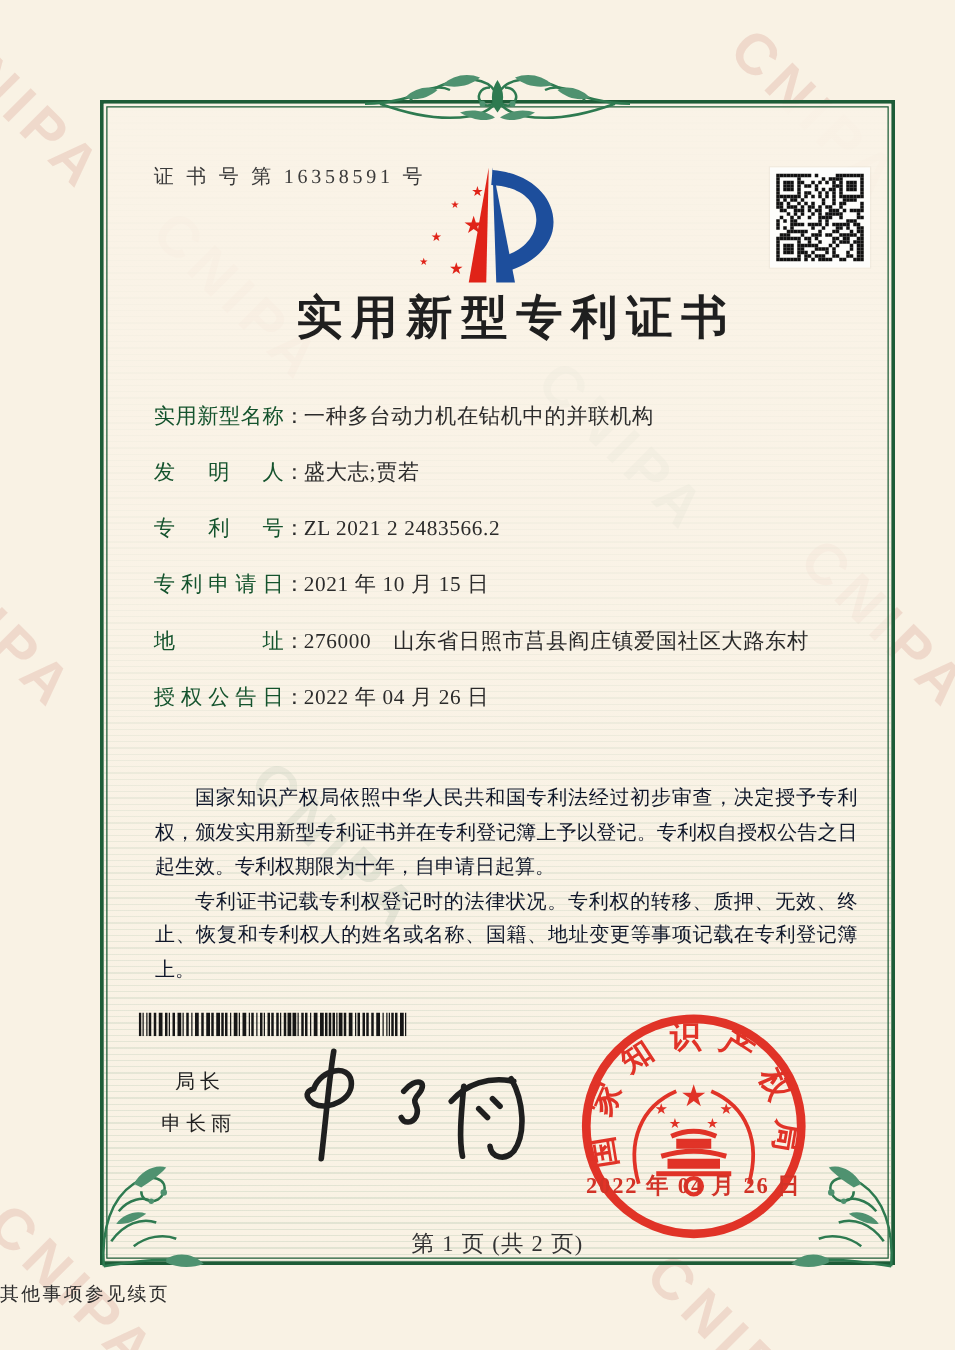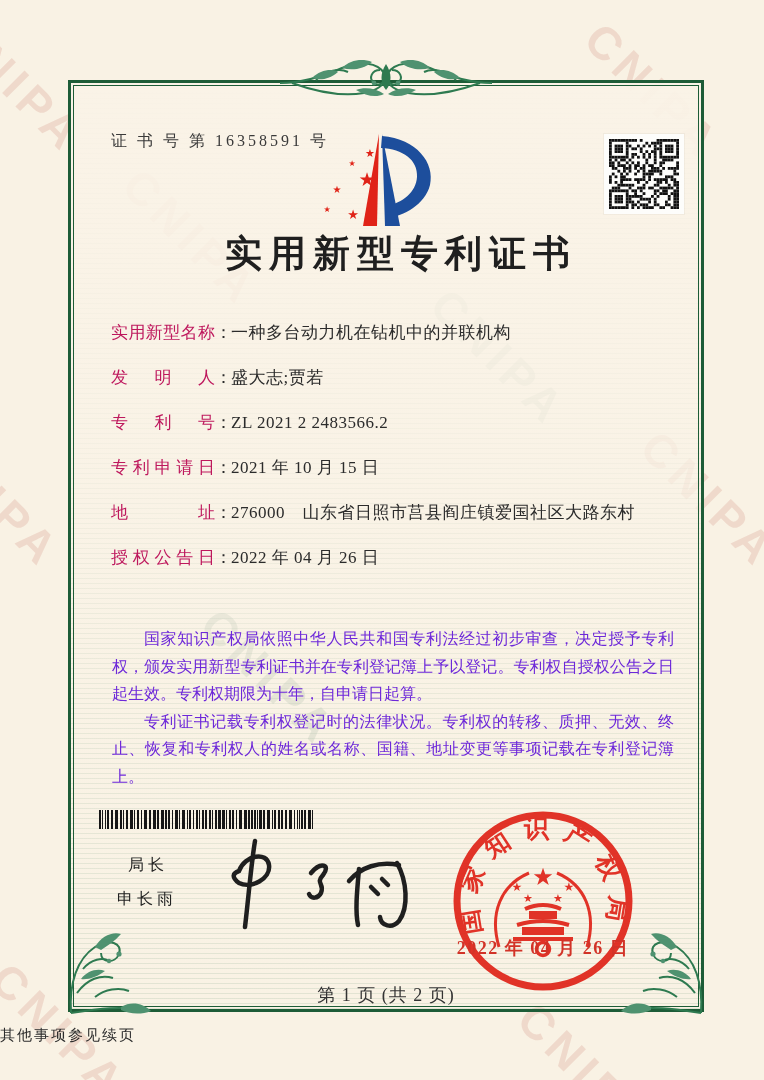--- a/index.html
+++ b/index.html
@@ -21,7 +21,7 @@
   .wm.grey{color:rgba(160,176,160,0.32);}
   
   .frame{
-    position:absolute;left:68px;top:80px;width:636px;height:932px;
+    position:absolute;left:80px;top:80px;width:636px;height:932px;
     border:3px solid #1d5c37;box-sizing:border-box;z-index:2;
   }
   .frame-inner-line{

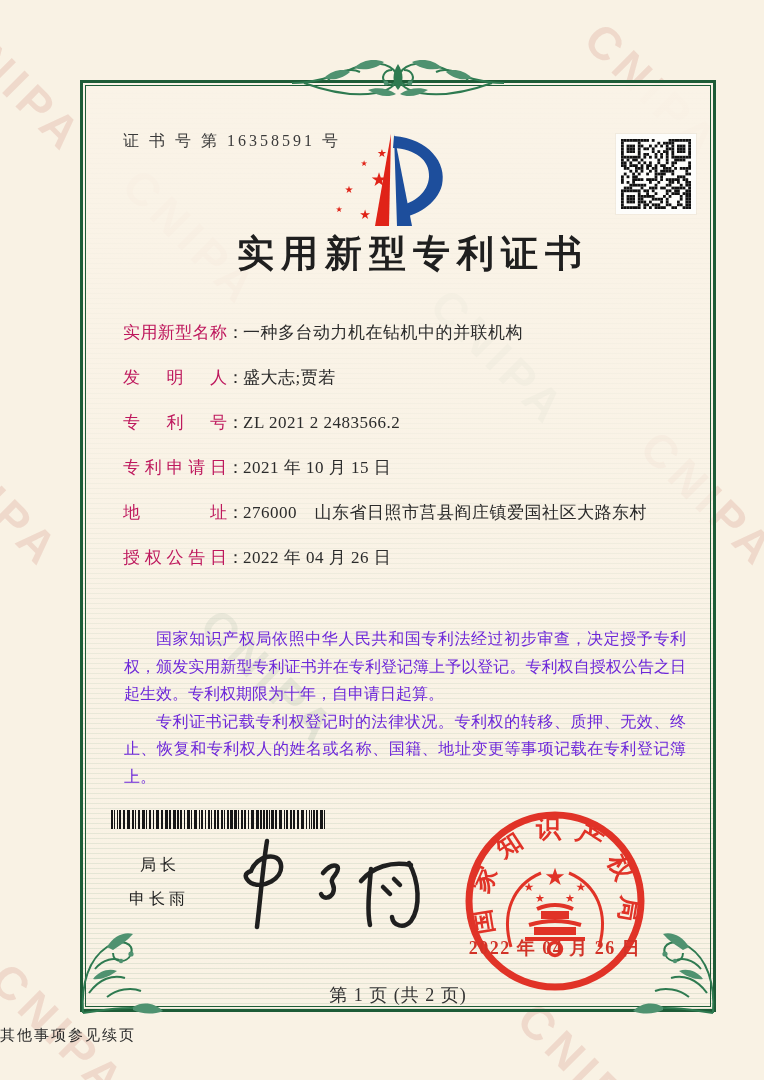--- a/index.html
+++ b/index.html
@@ -52,7 +52,7 @@
   .frow{position:relative;height:45px;font-size:17px;white-space:nowrap;}
   .f-label{
     display:inline-block;width:104px;text-align:justify;text-align-last:justify;
-    vertical-align:top;color:#be185d;
+    vertical-align:top;color:#14532d;
   }
   .f-colon{display:inline-block;width:16px;}
   .f-value{letter-spacing:0.5px;}

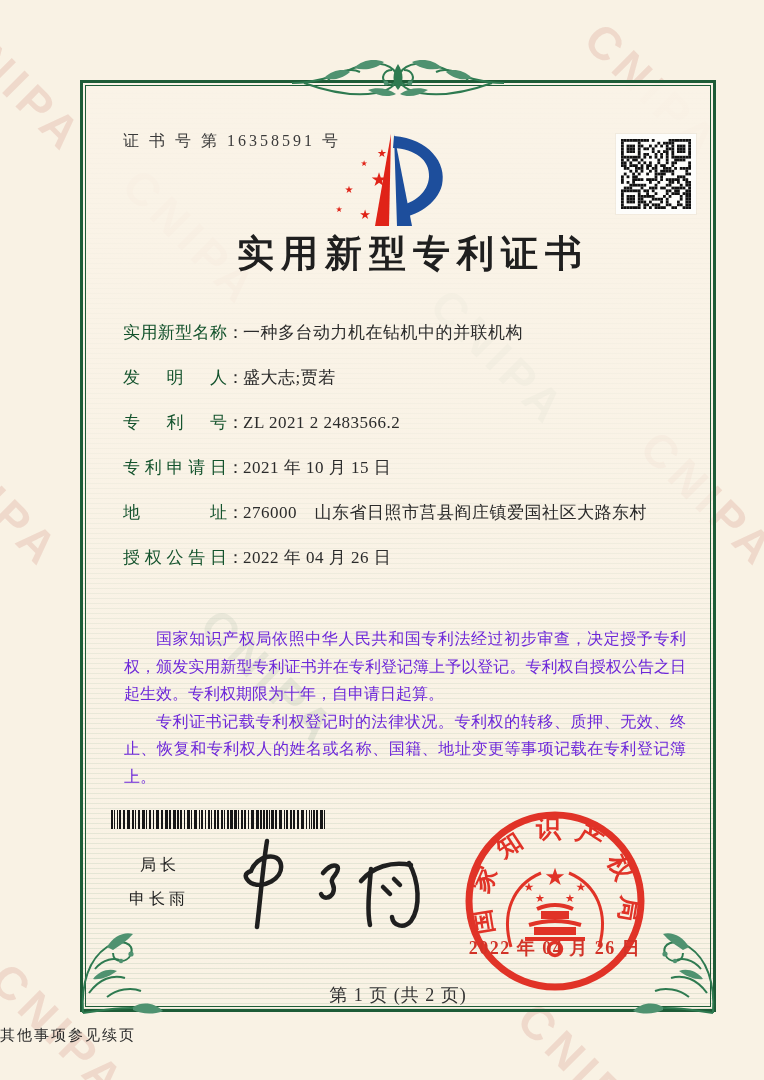--- a/index.html
+++ b/index.html
@@ -59,7 +59,7 @@
   .frow .pair2{position:absolute;left:320px;top:0;}
   .body-text{
     position:absolute;left:41px;top:542px;width:562px;
-    font-size:16px;line-height:27.5px;text-align:justify;color:#6d28d9;
+    font-size:16px;line-height:27.5px;text-align:justify;color:#0f172a;
   }
   .body-text p{margin:0;text-indent:2em;}
   .barcode{position:absolute;left:28px;top:727px;}

